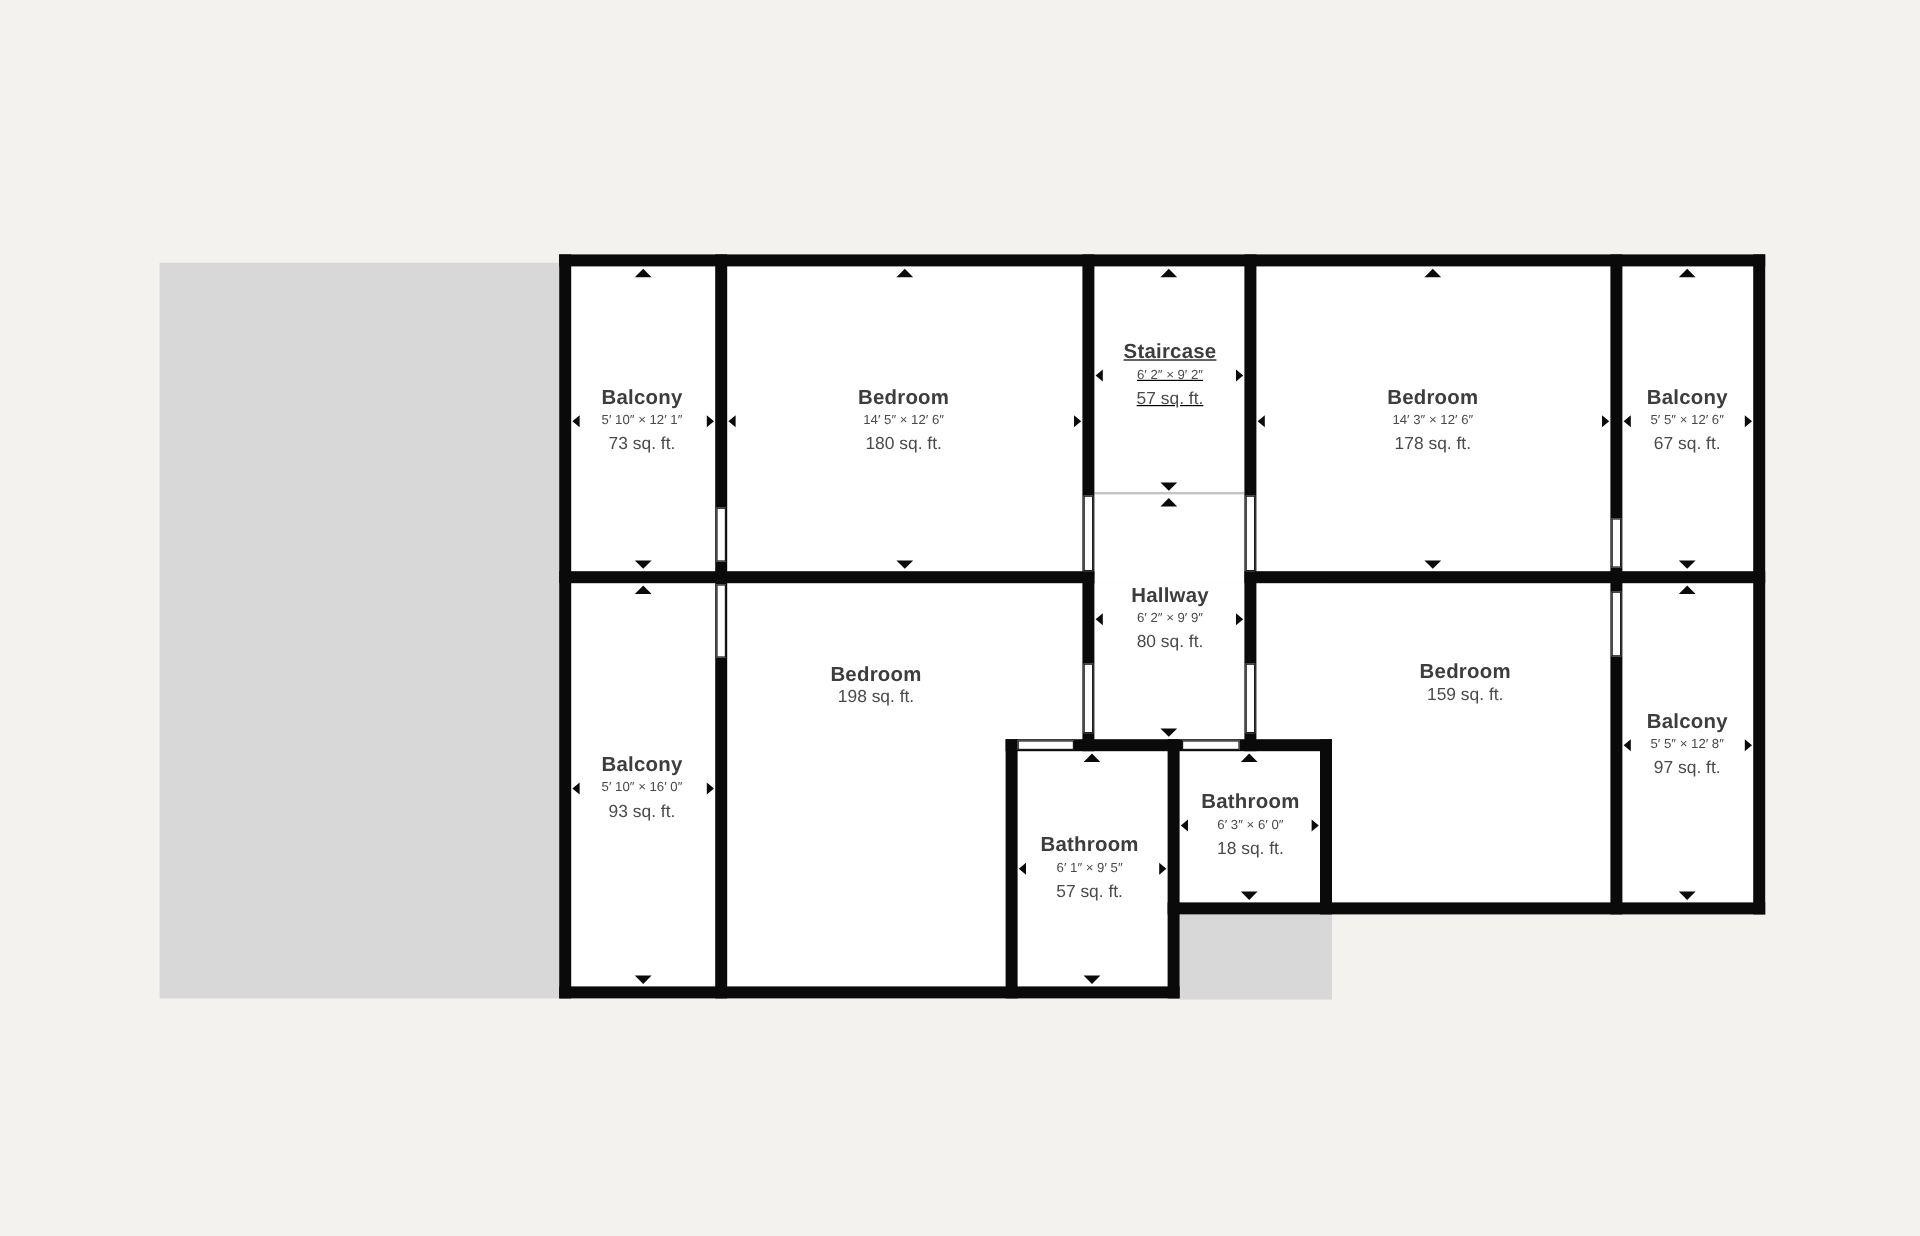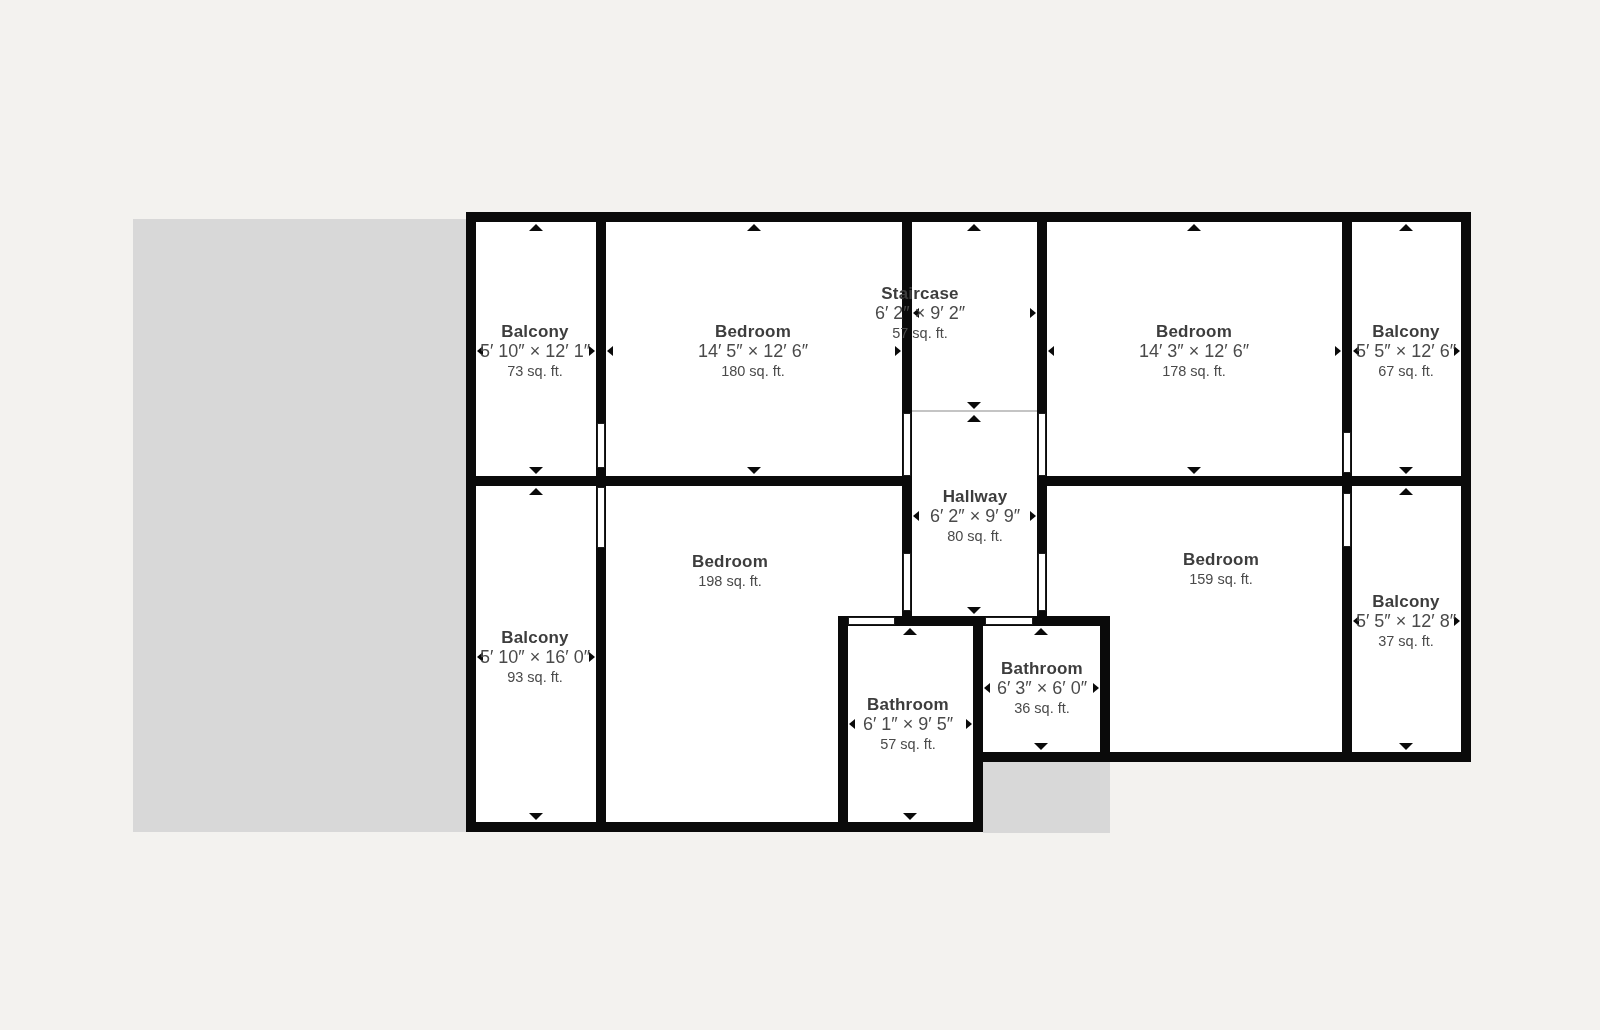--- a/index.html
+++ b/index.html
@@ -126,7 +126,7 @@
     <div class="room-area">180 sq. ft.</div>
   </div>
 
-  <div class="room-label" style="left:920px;top:313px;">
+  <div class="room-label" style="left:975px;top:313px;text-decoration:underline;">
     <div class="room-title">Staircase</div>
     <div class="room-dim">6′ 2″ × 9′ 2″</div>
     <div class="room-area">57 sq. ft.</div>

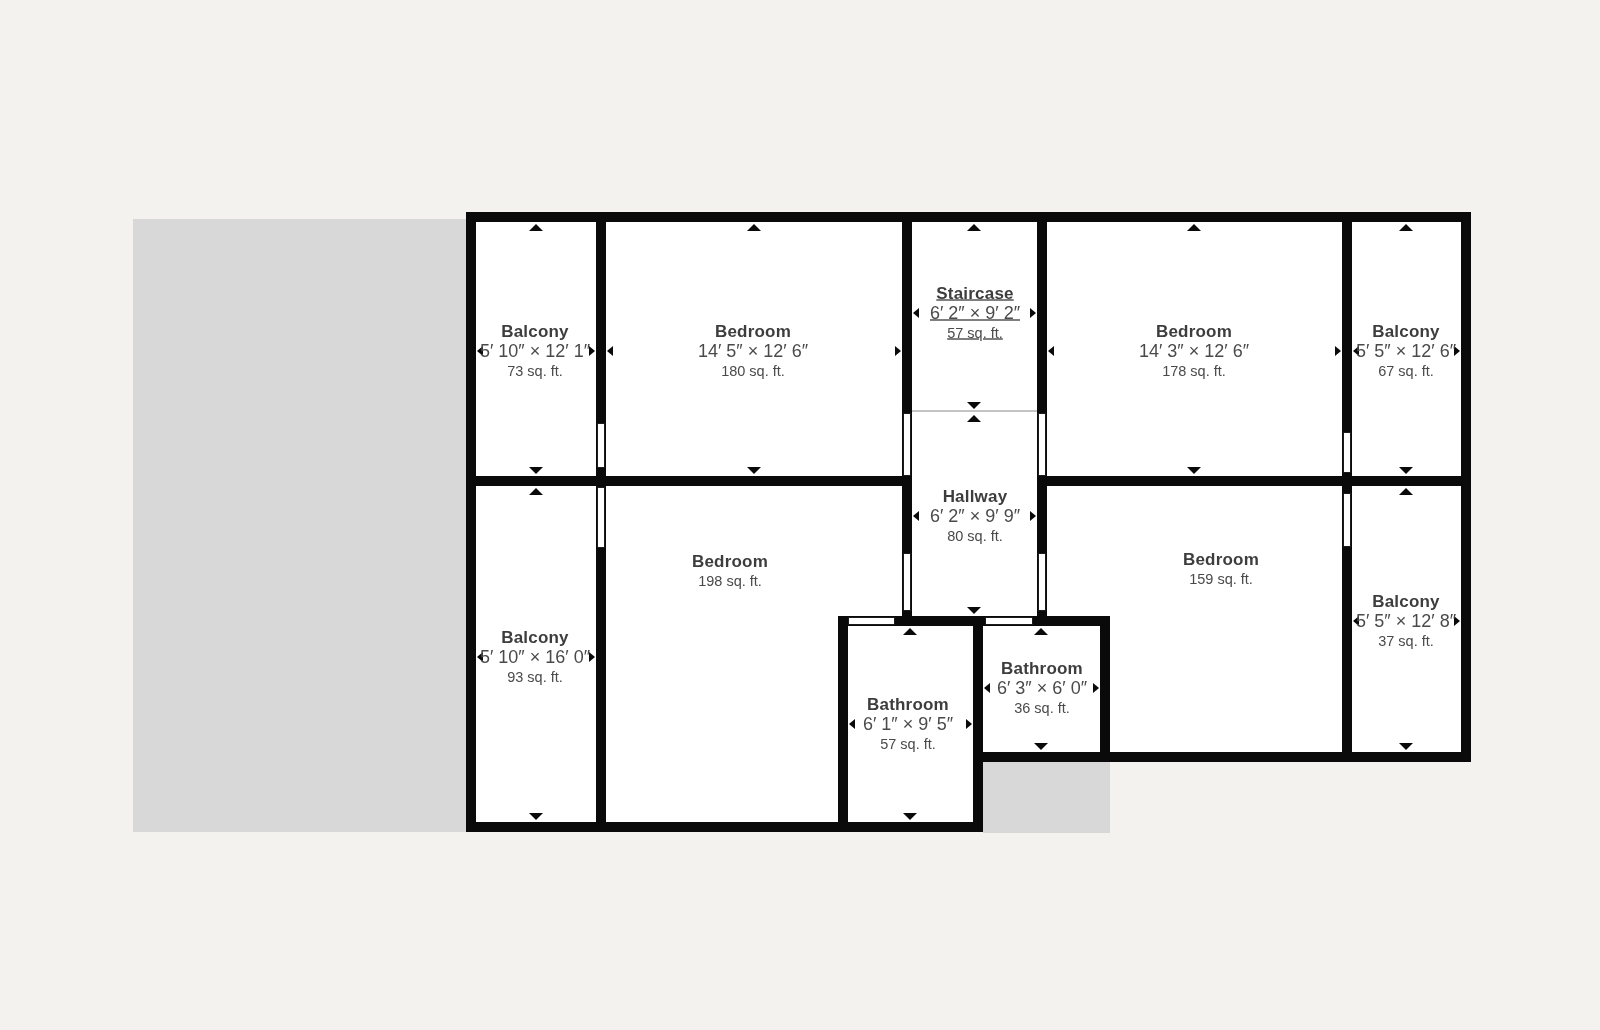--- a/index.html
+++ b/index.html
@@ -20,7 +20,7 @@
   .door{position:absolute;background:#fff;border:1px solid #1c1c1c;box-sizing:border-box;}
   .room-label{position:absolute;transform:translate(-50%,-50%);text-align:center;white-space:nowrap;}
   .room-title{font-size:17px;font-weight:700;color:var(--title-col);line-height:20px;letter-spacing:.2px;}
-  .room-dim{font-size:18px;color:var(--detail-col);line-height:19.5px;}
+  .room-dim{font-size:11px;color:var(--detail-col);line-height:19.5px;}
   .room-area{font-size:14.5px;color:var(--detail-col);line-height:19.5px;}
   .tri{position:absolute;width:0;height:0;}
   .tri-up{border-left:7.5px solid transparent;border-right:7.5px solid transparent;border-bottom:7px solid var(--wall);}

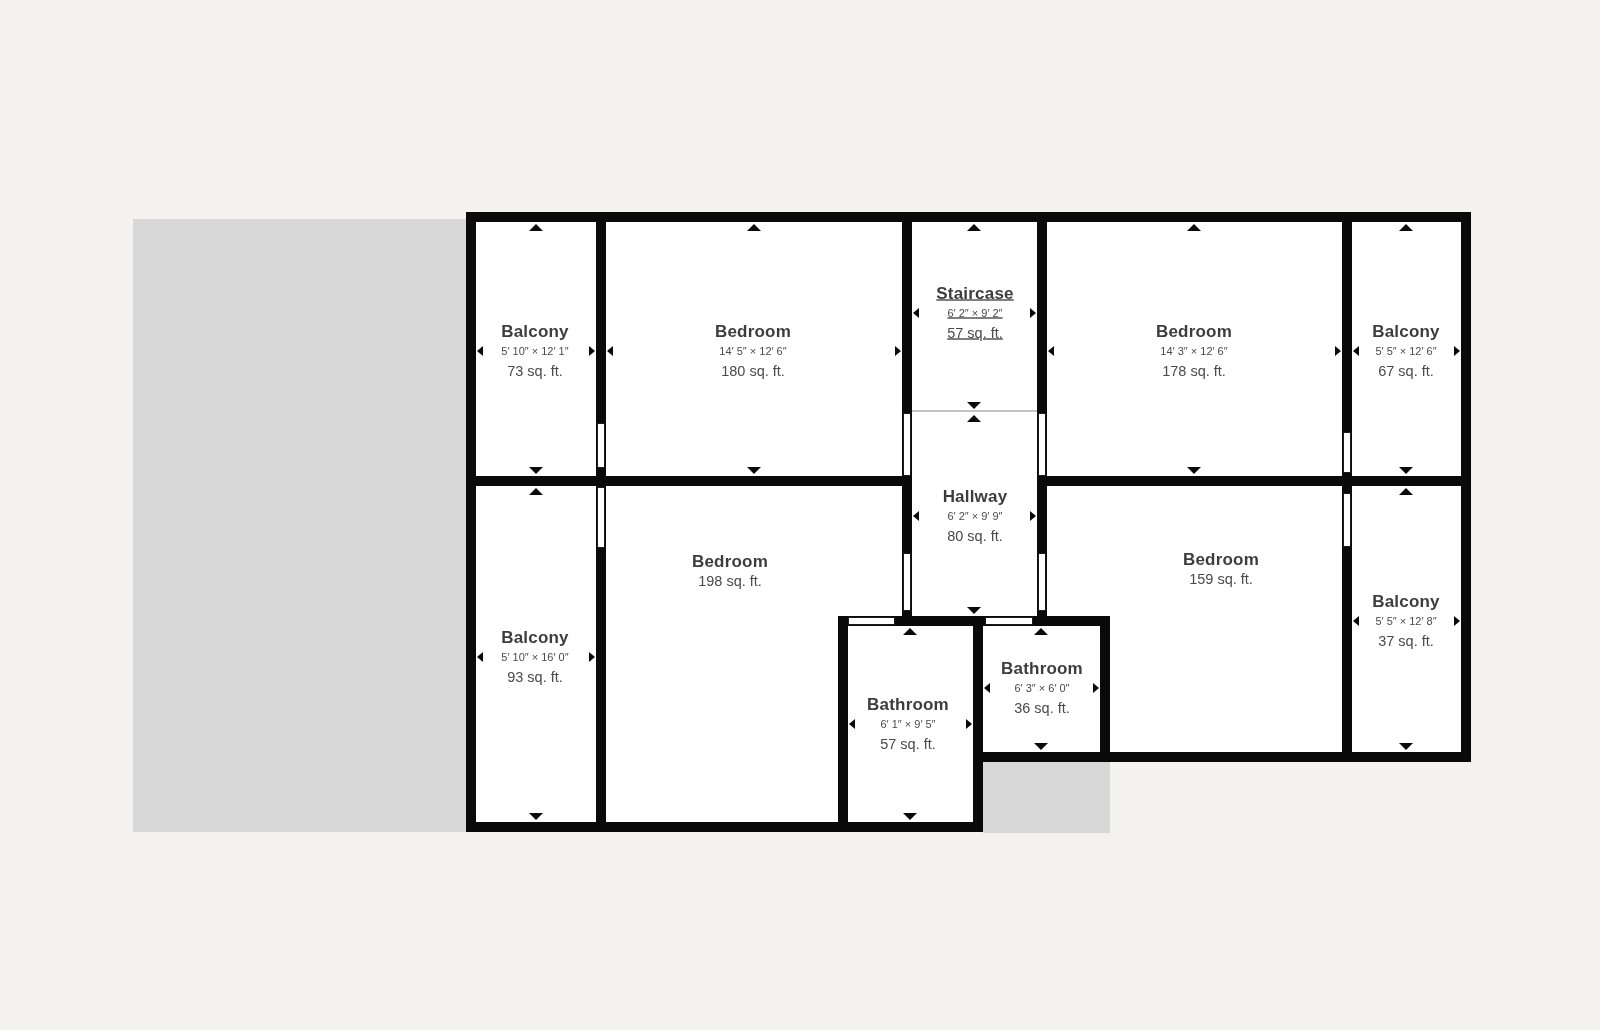--- a/index.html
+++ b/index.html
@@ -181,7 +181,7 @@
   <div class="room-label" style="left:1406px;top:621px;">
     <div class="room-title">Balcony</div>
     <div class="room-dim">5′ 5″ × 12′ 8″</div>
-    <div class="room-area">37 sq. ft.</div>
+    <div class="room-area">97 sq. ft.</div>
   </div>
 
 </div>

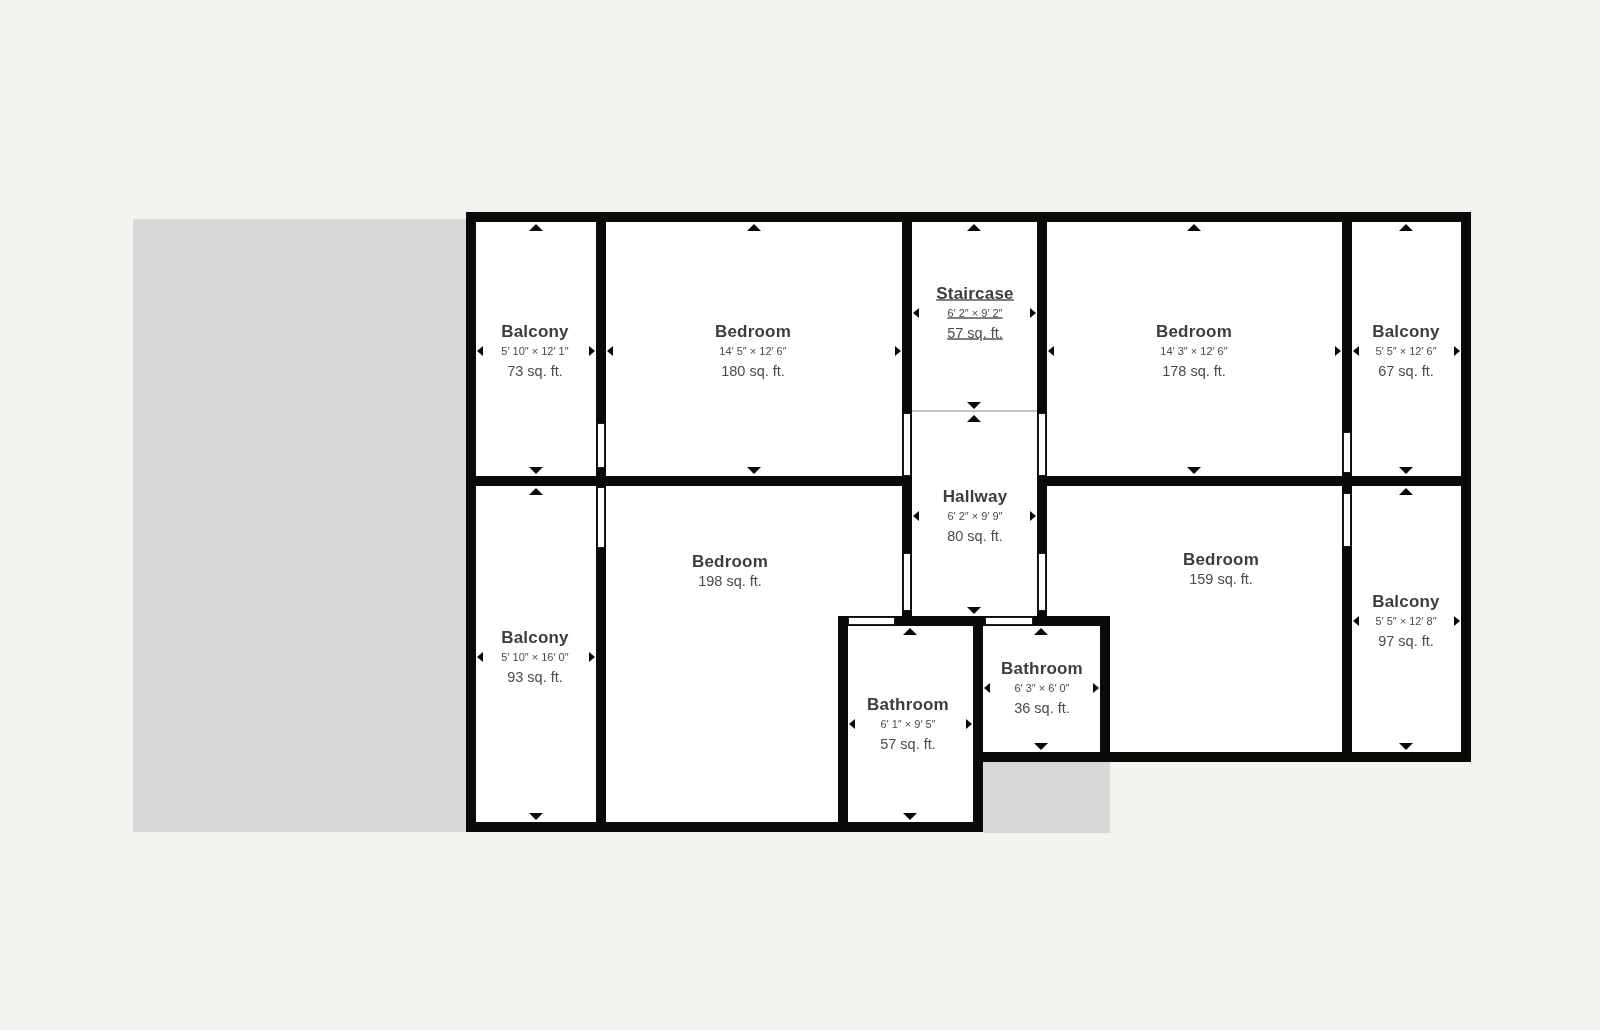--- a/index.html
+++ b/index.html
@@ -170,7 +170,7 @@
   <div class="room-label" style="left:1042px;top:688px;">
     <div class="room-title">Bathroom</div>
     <div class="room-dim">6′ 3″ × 6′ 0″</div>
-    <div class="room-area">36 sq. ft.</div>
+    <div class="room-area">18 sq. ft.</div>
   </div>
 
   <div class="room-label" style="left:1221px;top:570px;">

